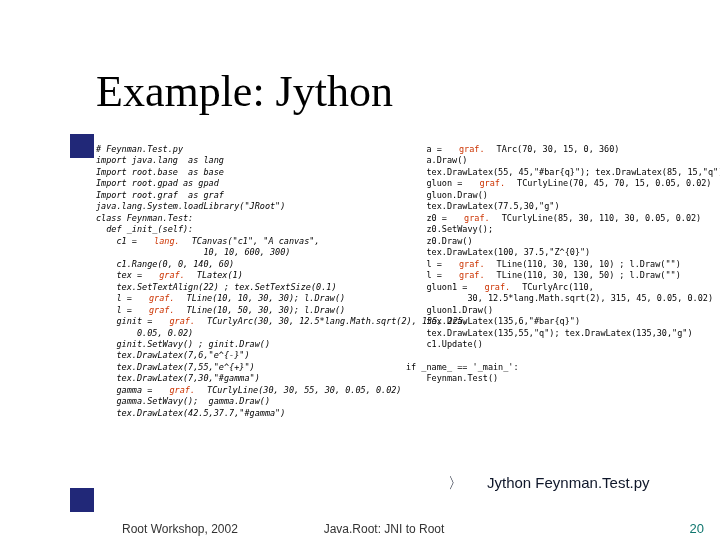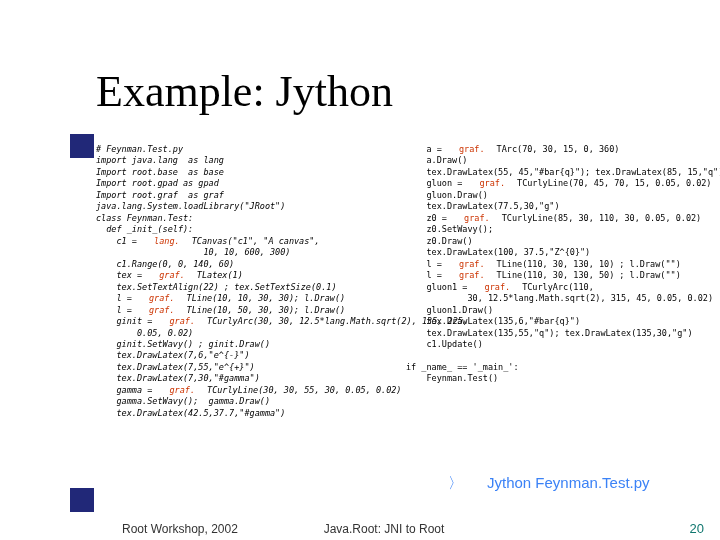--- a/index.html
+++ b/index.html
@@ -13,7 +13,7 @@
   .b1 { left:46px; top:110px; }
   .b2 { left:46px; top:464px; }
   .kw { color:#c30; }
-  .cmd { position:absolute; left:400px; top:438px; font-size:15px; color:#3b82f6; font-family:Arial,sans-serif; }
+  .cmd { position:absolute; left:400px; top:438px; font-size:15px; color:#0f172a; font-family:Arial,sans-serif; }
   .cmd .ang { font-family:"Times New Roman",serif; }
   .footL { position:absolute; left:70px; bottom:16px; font-size:12px; color:#333;margin-left:16px; }
   .footC { position:absolute; left:0; right:0; bottom:16px; text-align:center; font-size:12px; color:#333; }

